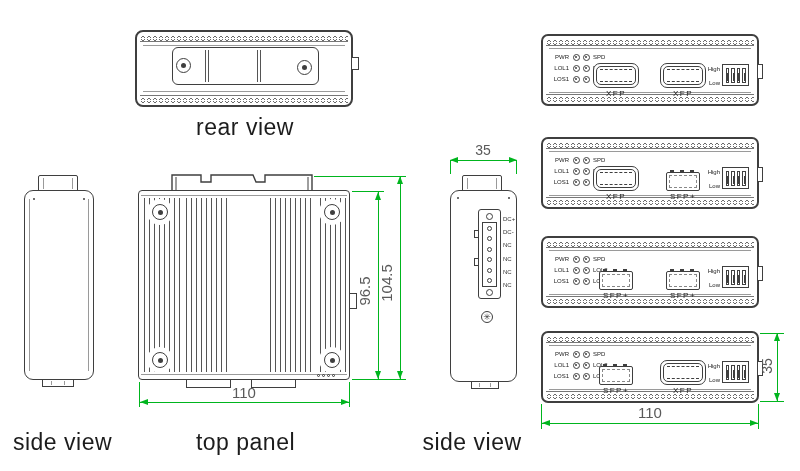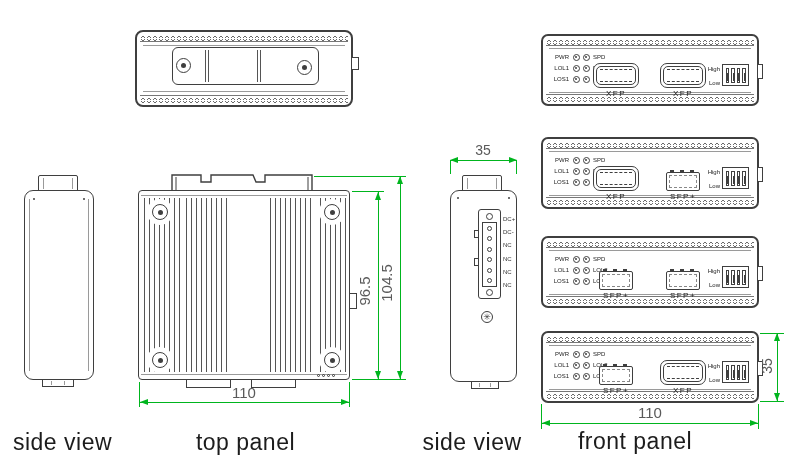--- a/index.html
+++ b/index.html
@@ -73,6 +73,7 @@
     <div class="screw" style="left:160px;top:28px;width:15px;height:15px"></div>
     <div class="tab" style="right:-8px;top:25px;width:8px;height:13px"></div>
   </div>
+  <div class="view-label" style="left:183px;top:114px;width:124px">rear view</div>
 
   <div class="outline" style="left:38px;top:175px;width:40px;height:17px;border-radius:2px 2px 0 0">
     <div class="vhair" style="left:4px;top:2px;bottom:2px"></div>

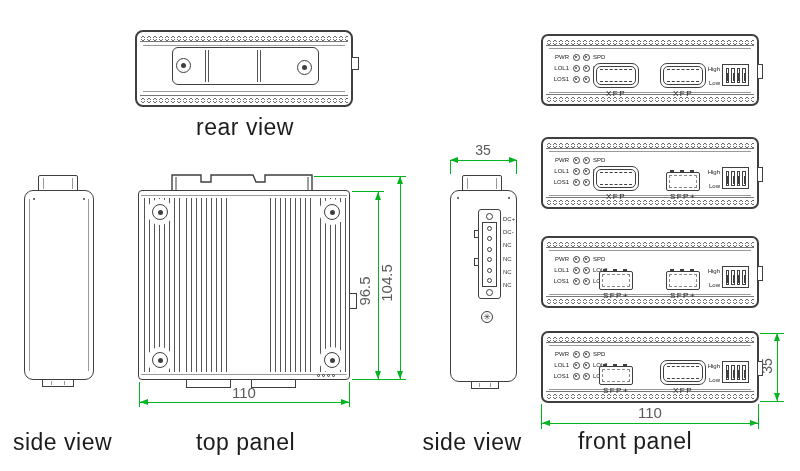--- a/index.html
+++ b/index.html
@@ -383,7 +383,6 @@
   <div class="ar left" style="left:542px;top:420px"></div>
   <div class="ar right" style="left:750px;top:420px"></div>
   <div class="dim-text" style="left:620px;top:405px;width:60px">110</div>
-  <div class="view-label" style="left:565px;top:428px;width:140px">front panel</div>
 
 </div>
 

